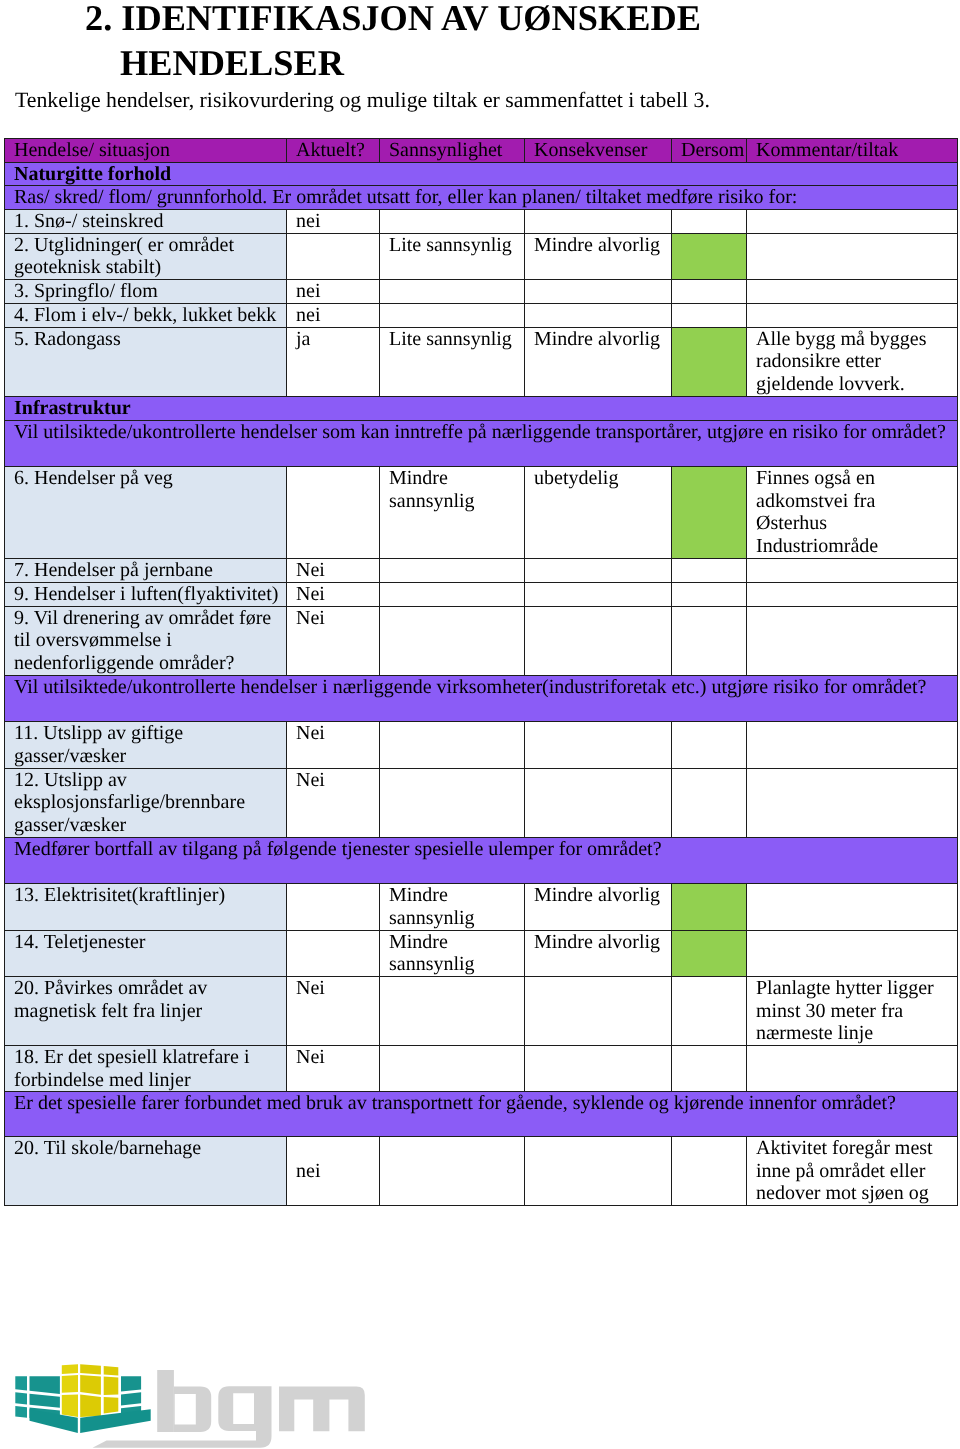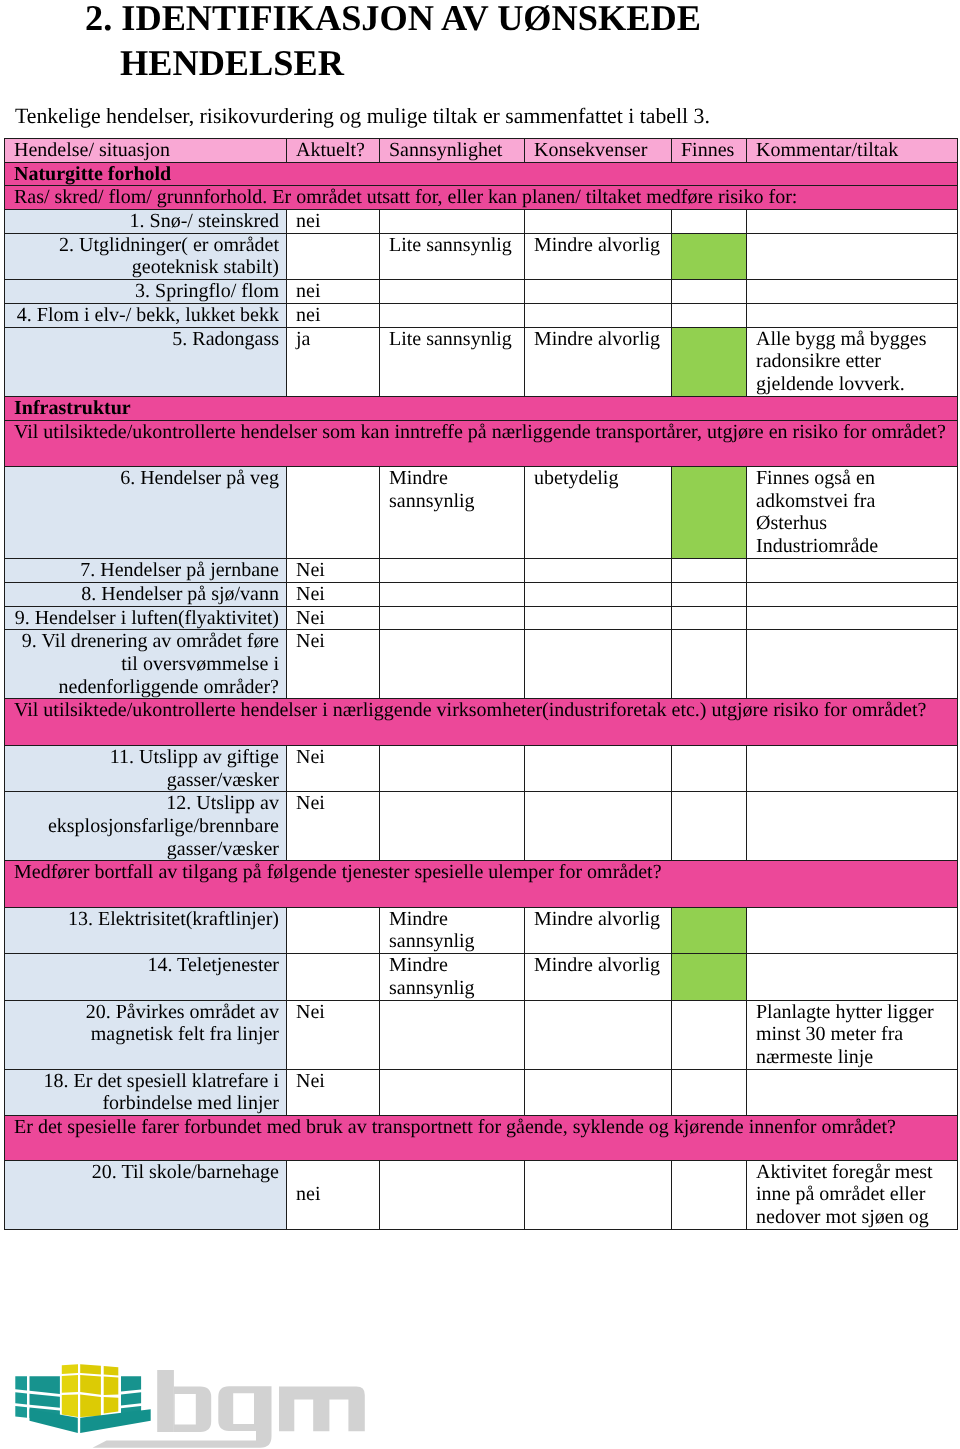--- a/index.html
+++ b/index.html
@@ -12,7 +12,7 @@
   .doc-title{position:absolute;left:85px;top:-5px;width:880px;
              font-size:36.3px;font-weight:bold;line-height:46px;letter-spacing:0px;}
   .doc-title .l2{display:block;margin-left:35px;margin-top:-1px;}
-  .doc-subtitle{position:absolute;left:15px;top:87px;font-size:21.8px;line-height:26px;margin-top:16px;}
+  .doc-subtitle{position:absolute;left:15px;top:87px;font-size:21.8px;line-height:26px;}
 
   table.risk{position:absolute;left:4px;top:138px;width:953px;
              border-collapse:collapse;table-layout:fixed;font-size:20px;}

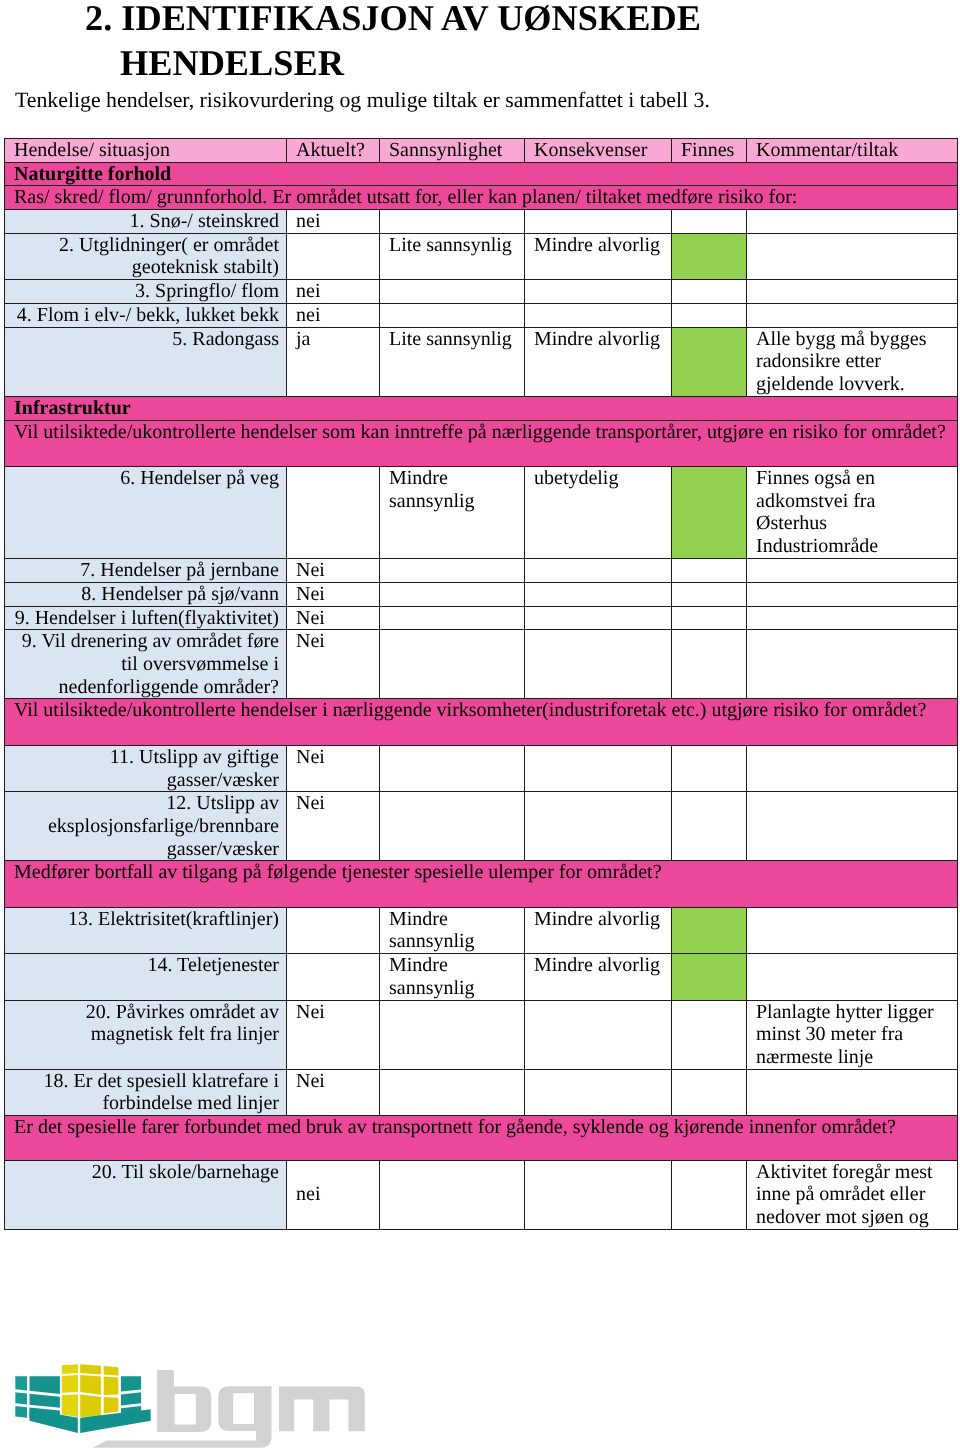--- a/index.html
+++ b/index.html
@@ -20,7 +20,7 @@
                 background:#ffffff;line-height:22.6px;}
   table.risk td .cp{display:block;padding:0px 7px 0px 9px;}
   table.risk td.c1{background:#dbe5f1;text-align:right;}
-  table.risk tr.hdr td{background:#f9a8d4;}
+  table.risk tr.hdr td{background:#a21caf;}
   table.risk tr.sec td{background:#ec4899;margin-left:44px;}
   table.risk td.bold .cp{font-weight:bold;}
   table.risk td.green{background:#92d050;}

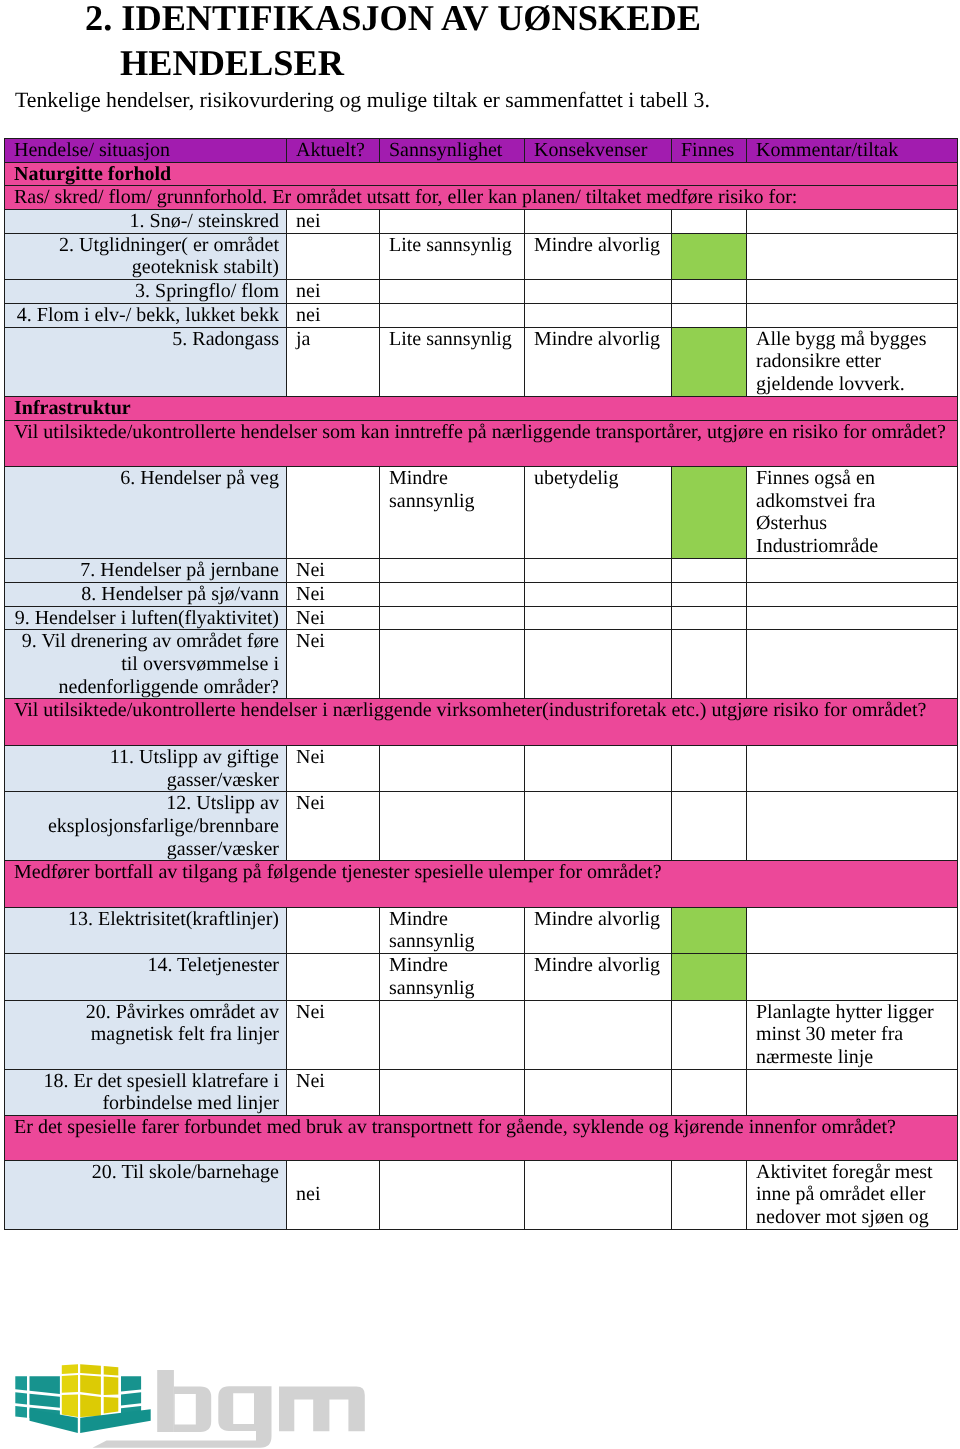--- a/index.html
+++ b/index.html
@@ -61,7 +61,7 @@
             <span class="cp">Konsekvenser</span>
           </td>
           <td class="hcell">
-            <span class="cp">Finnes</span>
+            <span class="cp">Dersom</span>
           </td>
           <td class="hcell">
             <span class="cp">Kommentar/tiltak</span>

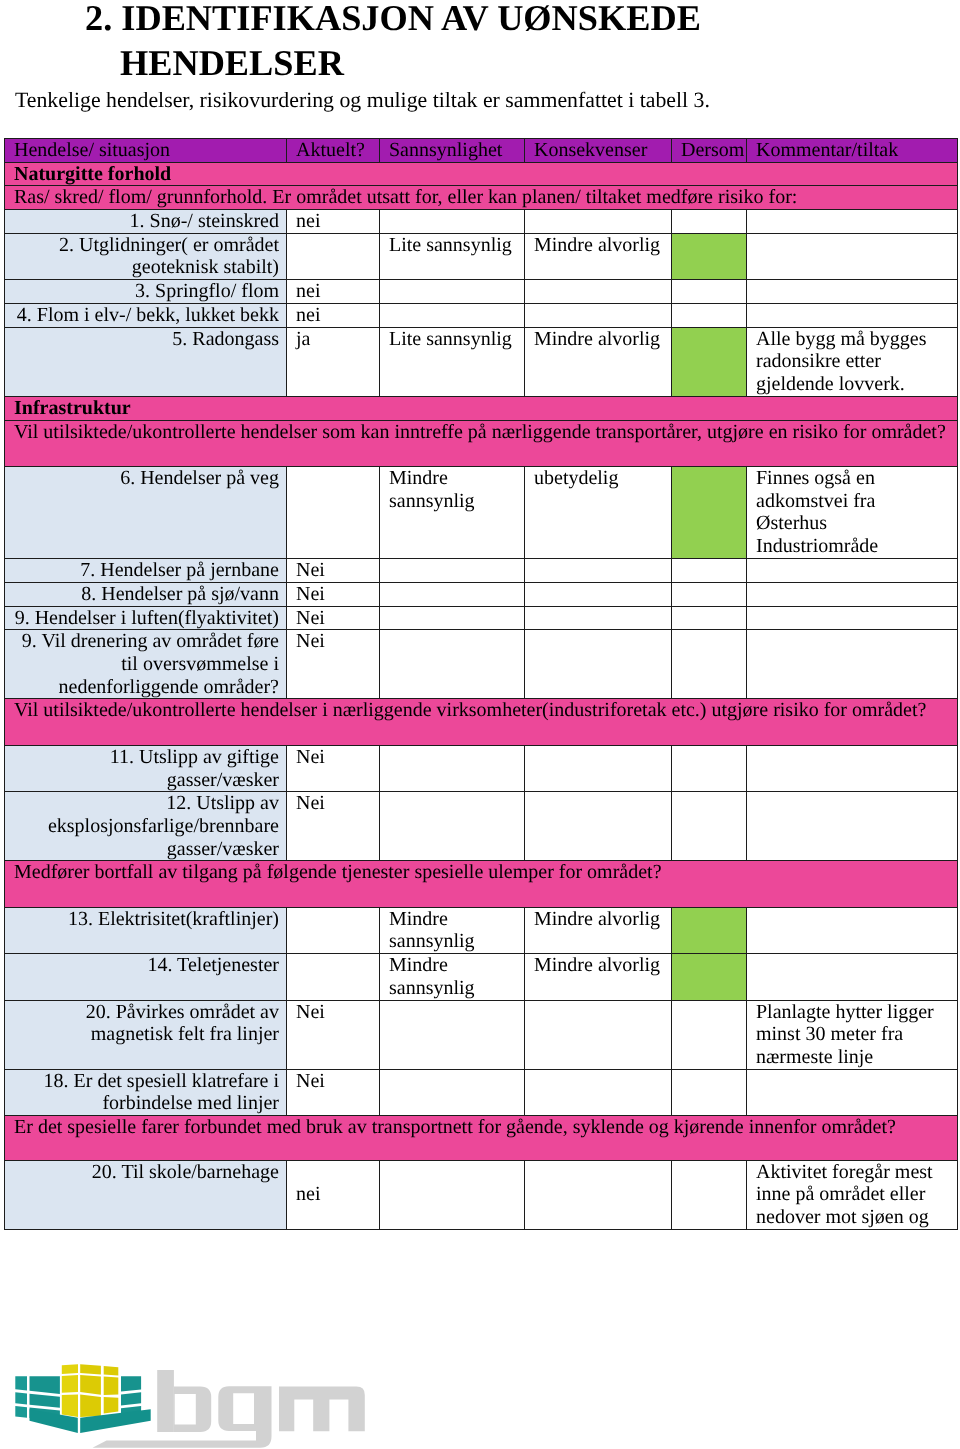--- a/index.html
+++ b/index.html
@@ -21,7 +21,7 @@
   table.risk td .cp{display:block;padding:0px 7px 0px 9px;}
   table.risk td.c1{background:#dbe5f1;text-align:right;}
   table.risk tr.hdr td{background:#a21caf;}
-  table.risk tr.sec td{background:#ec4899;margin-left:44px;}
+  table.risk tr.sec td{background:#8b5cf6;margin-left:44px;}
   table.risk td.bold .cp{font-weight:bold;}
   table.risk td.green{background:#92d050;}
 

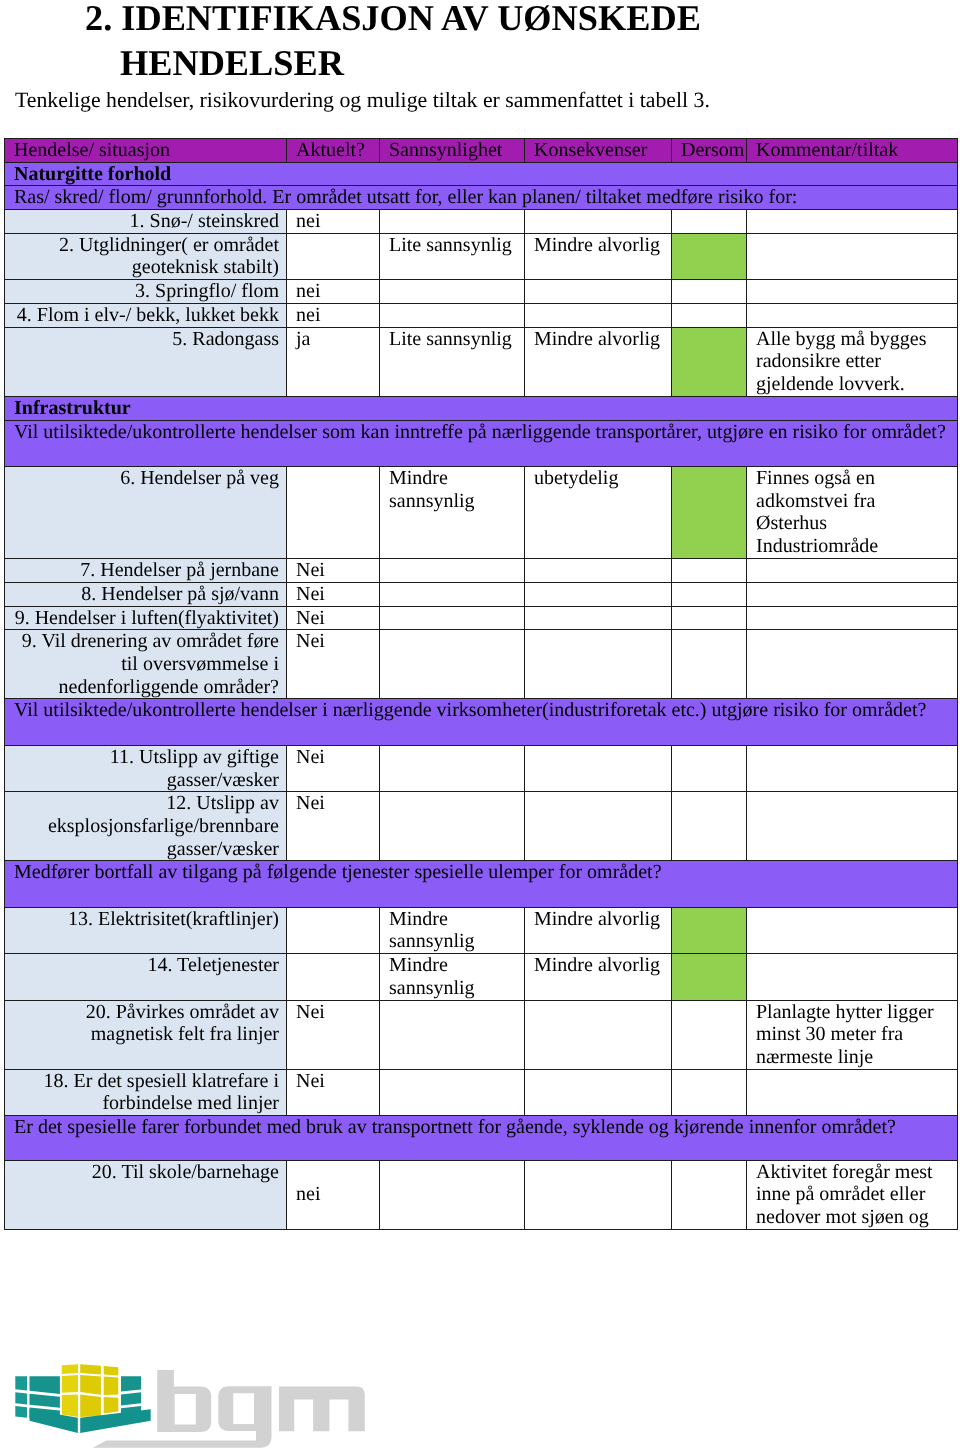--- a/index.html
+++ b/index.html
@@ -19,7 +19,7 @@
   table.risk td{border:1px solid #1c1c1c;padding:0;vertical-align:top;
                 background:#ffffff;line-height:22.6px;}
   table.risk td .cp{display:block;padding:0px 7px 0px 9px;}
-  table.risk td.c1{background:#dbe5f1;text-align:right;}
+  table.risk td.c1{background:#dbe5f1;}
   table.risk tr.hdr td{background:#a21caf;}
   table.risk tr.sec td{background:#8b5cf6;margin-left:44px;}
   table.risk td.bold .cp{font-weight:bold;}

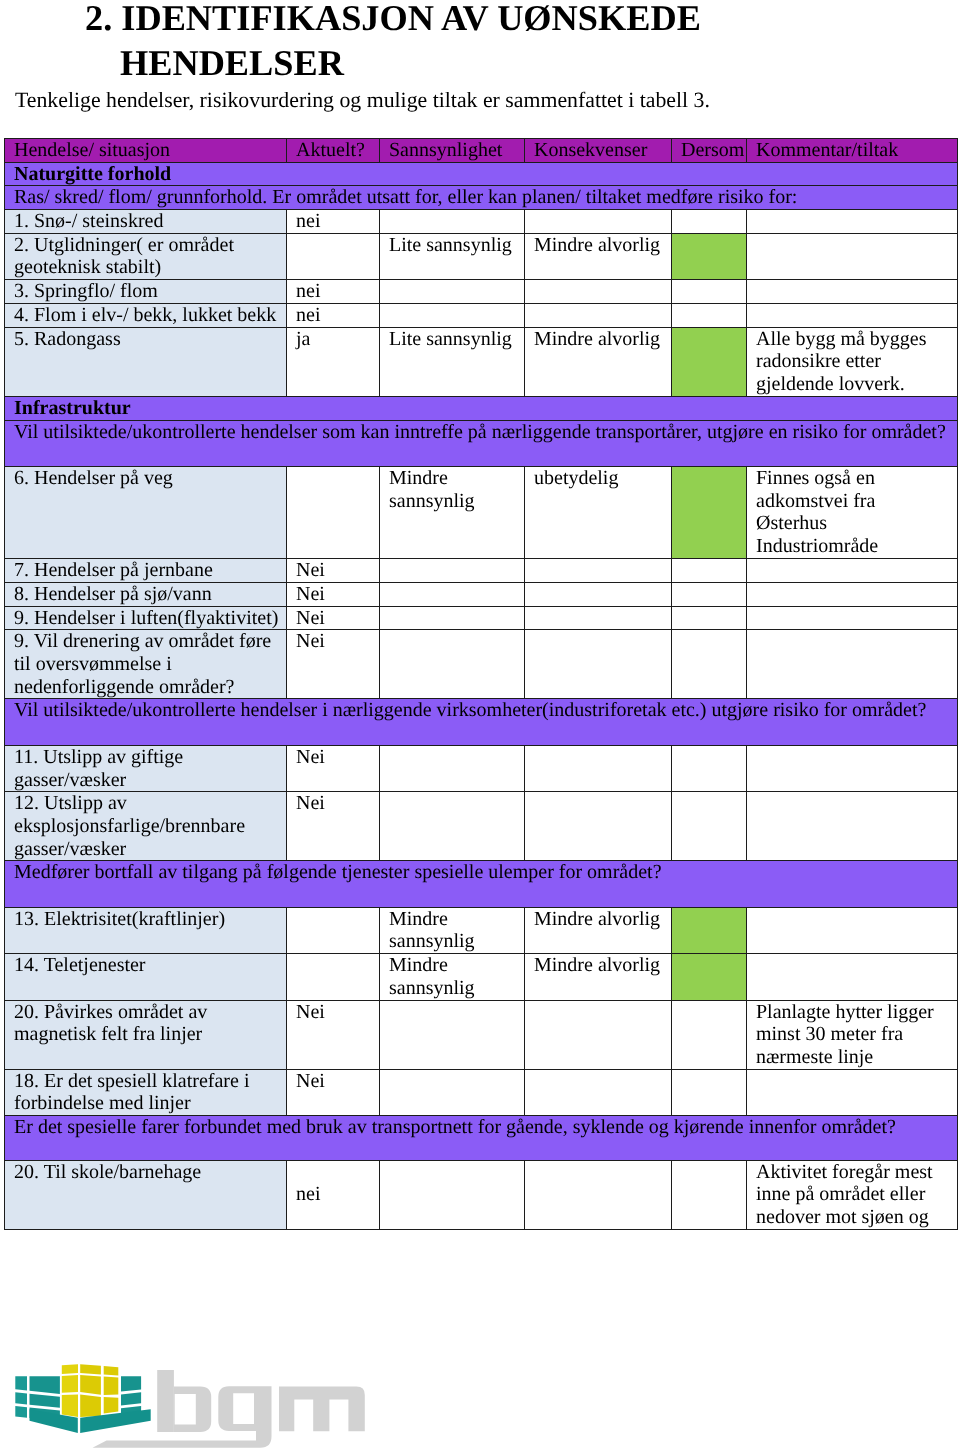--- a/index.html
+++ b/index.html
@@ -210,26 +210,6 @@
         <tr style="height:23.7px">
           <td class="c1">
             <span class="cp">7. Hendelser på jernbane</span>
-          </td>
-          <td class="">
-            <span class="cp">Nei</span>
-          </td>
-          <td class="">
-            <span class="cp"></span>
-          </td>
-          <td class="">
-            <span class="cp"></span>
-          </td>
-          <td class="">
-            <span class="cp"></span>
-          </td>
-          <td class="">
-            <span class="cp"></span>
-          </td>
-        </tr>
-        <tr style="height:23.5px">
-          <td class="c1">
-            <span class="cp">8. Hendelser på sjø/vann</span>
           </td>
           <td class="">
             <span class="cp">Nei</span>

